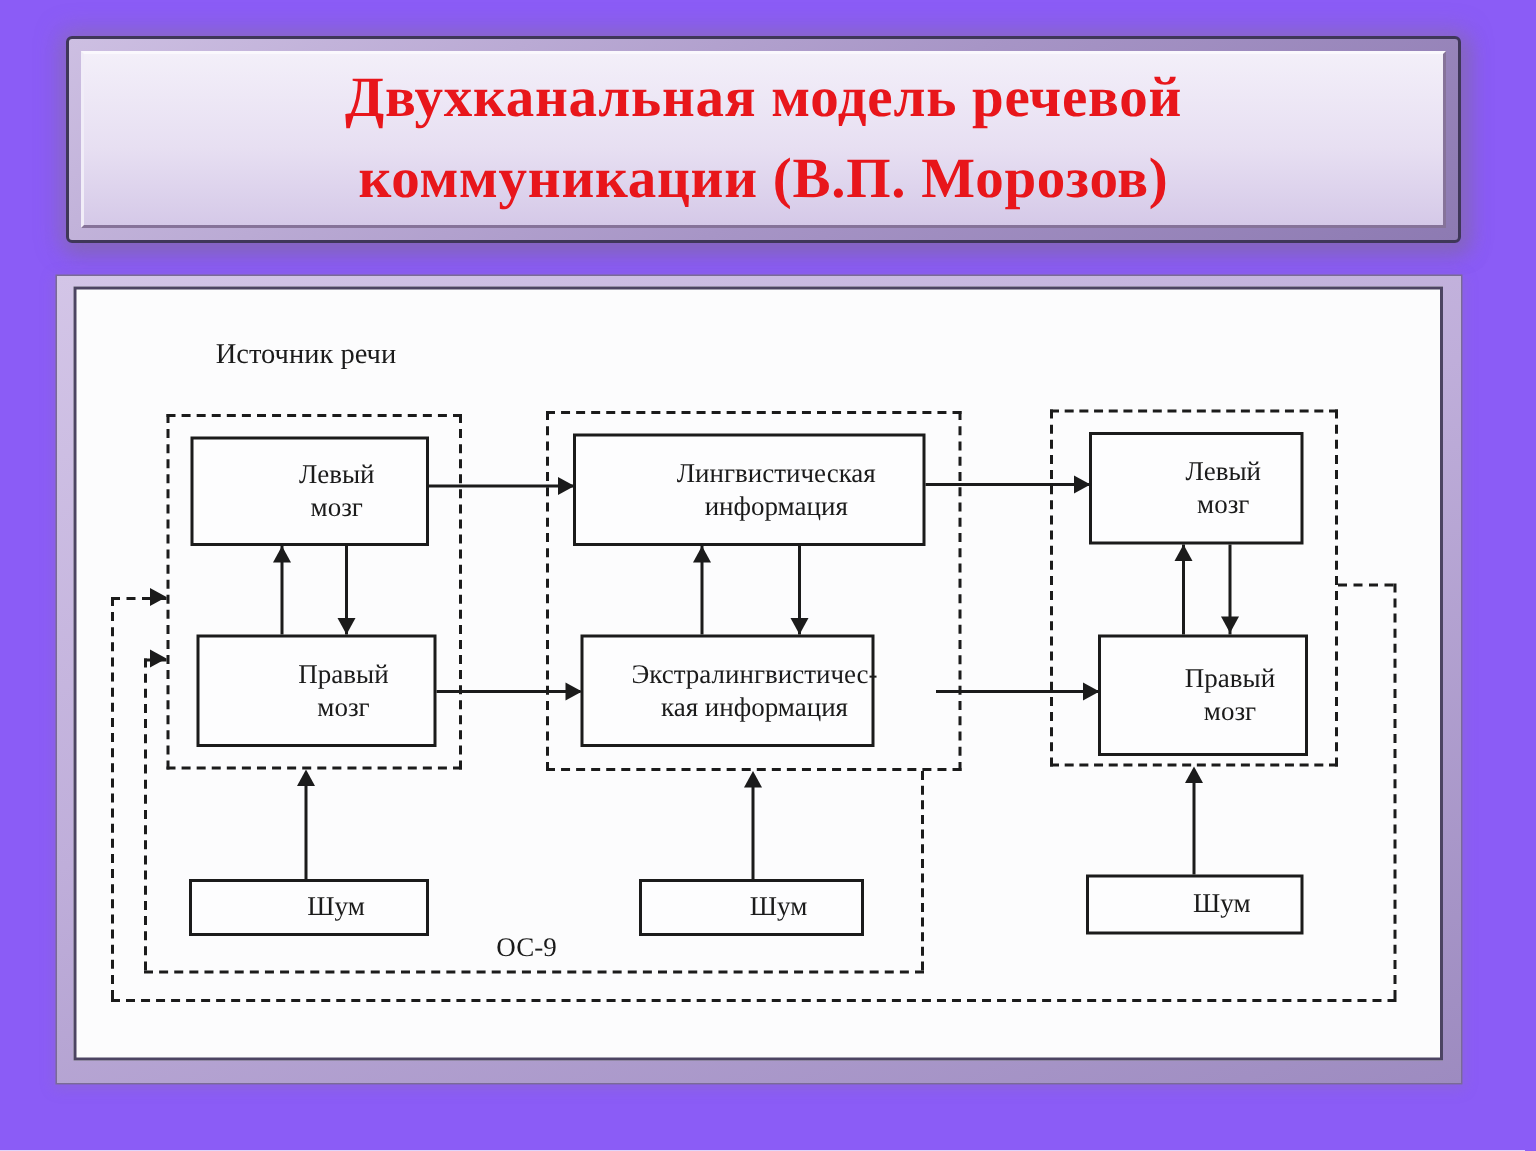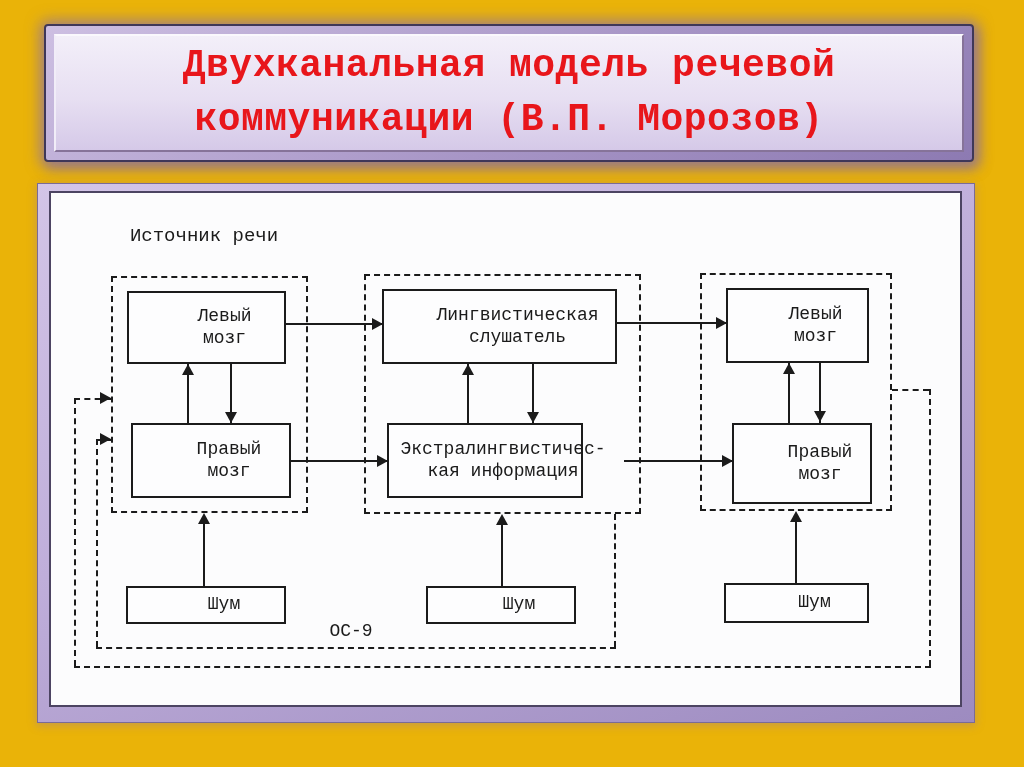--- a/index.html
+++ b/index.html
@@ -4,8 +4,8 @@
 <style>
   :root{ --ink:#1b1b1b; }
   html,body{margin:0;padding:0;background:#fdfdfe;}
-  .slide{position:relative;width:1024px;height:767px;background:#eab308;overflow:hidden;
-         font-family:Liberation Mono, monospace;}
+  .slide{position:relative;width:1024px;height:767px;background:#8b5cf6;overflow:hidden;
+         font-family:Liberation Serif, serif;}
 
   
   .banner{position:absolute;left:44px;top:24px;width:930px;height:138px;box-sizing:border-box;

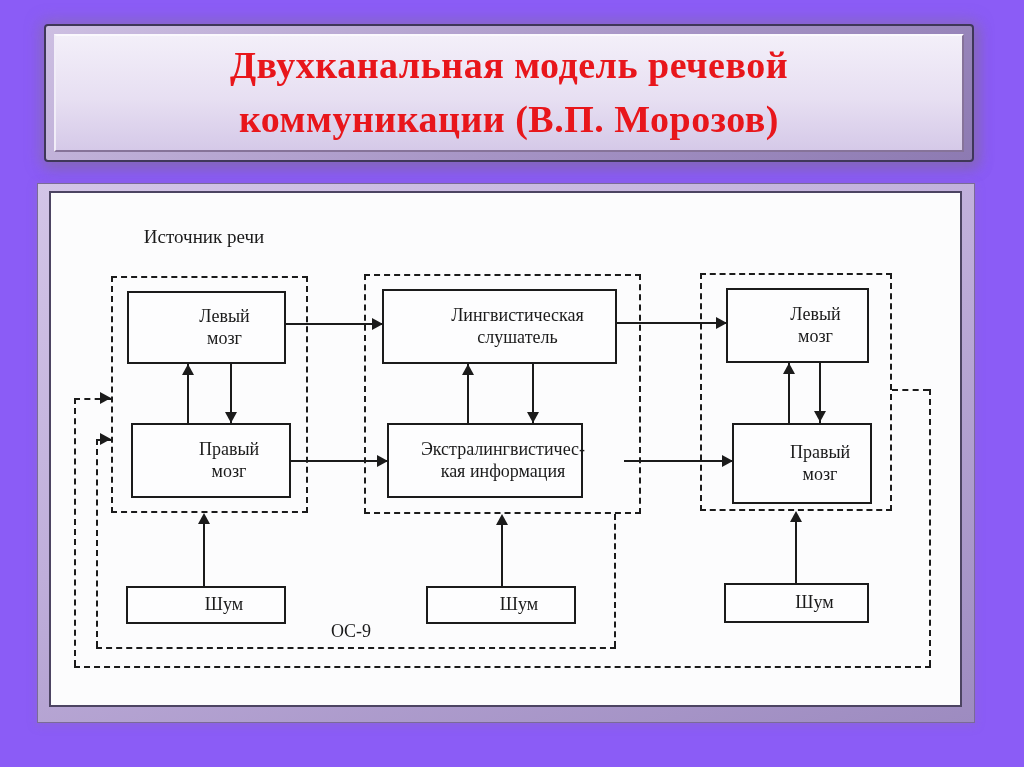--- a/index.html
+++ b/index.html
@@ -69,7 +69,7 @@
       <div class="node" style="left:80px;top:230px;width:160px;height:75px;">Правый
 мозг</div>
       <div class="node" style="left:331px;top:96px;width:235px;height:75px;">Лингвистическая
-слушатель</div>
+информация</div>
       <div class="node" style="left:336px;top:230px;width:196px;height:75px;">Экстралингвистичес-
 кая информация</div>
       <div class="node" style="left:675px;top:95px;width:143px;height:75px;">Левый

